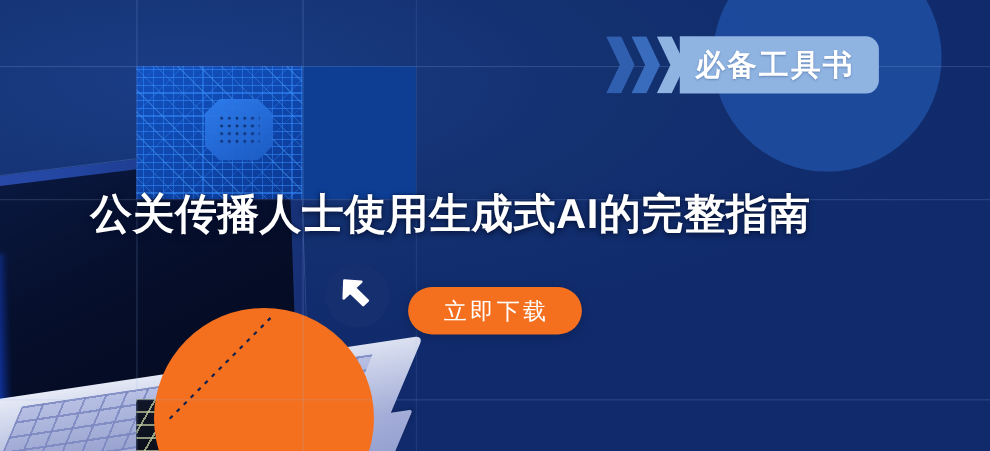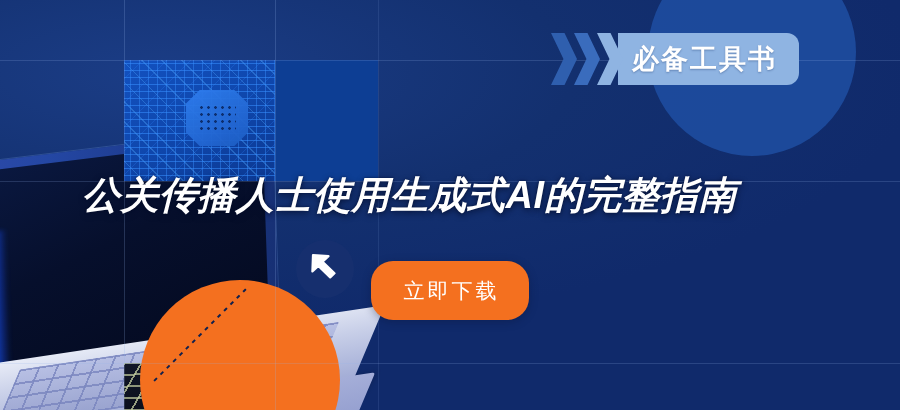--- a/index.html
+++ b/index.html
@@ -299,7 +299,6 @@
     line-height: 1.15;
     white-space: nowrap;
     text-shadow: 0 2px 6px rgba(4,12,40,.75), 0 0 2px rgba(4,12,40,.6);
-    font-style: italic;
   }
 
   

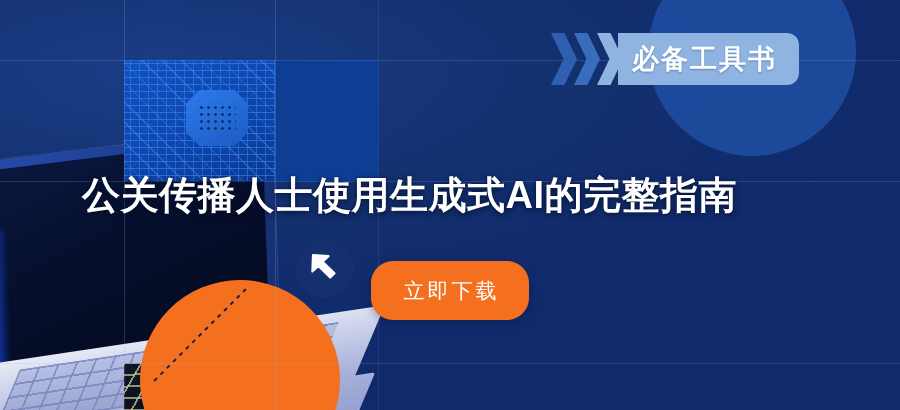--- a/index.html
+++ b/index.html
@@ -307,7 +307,7 @@
     left: 371px;
     top: 261px;
     width: 158px;
-    height: 59px;
+    height: 43px;
     border: none;
     border-radius: 22px;
     background: #f4701f;

